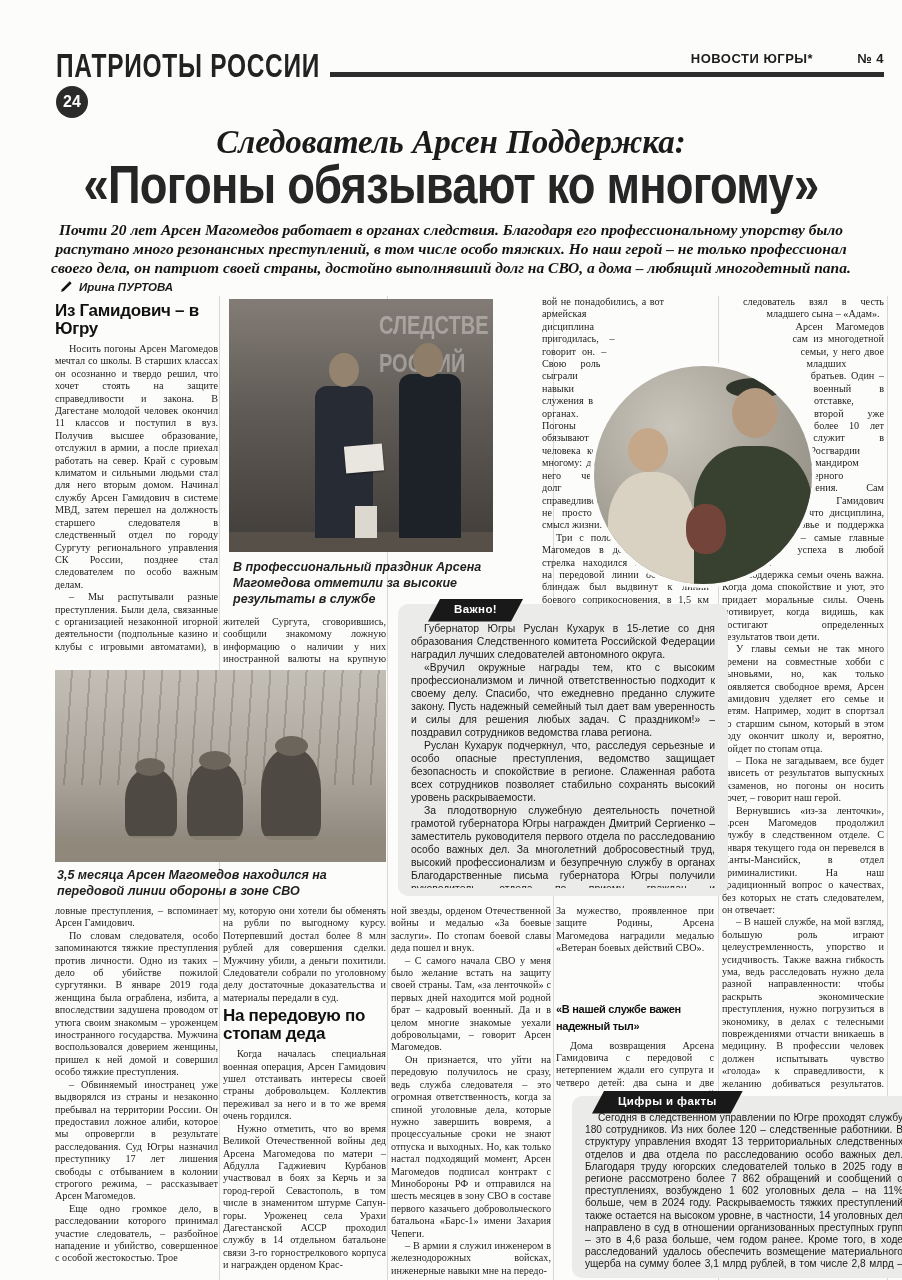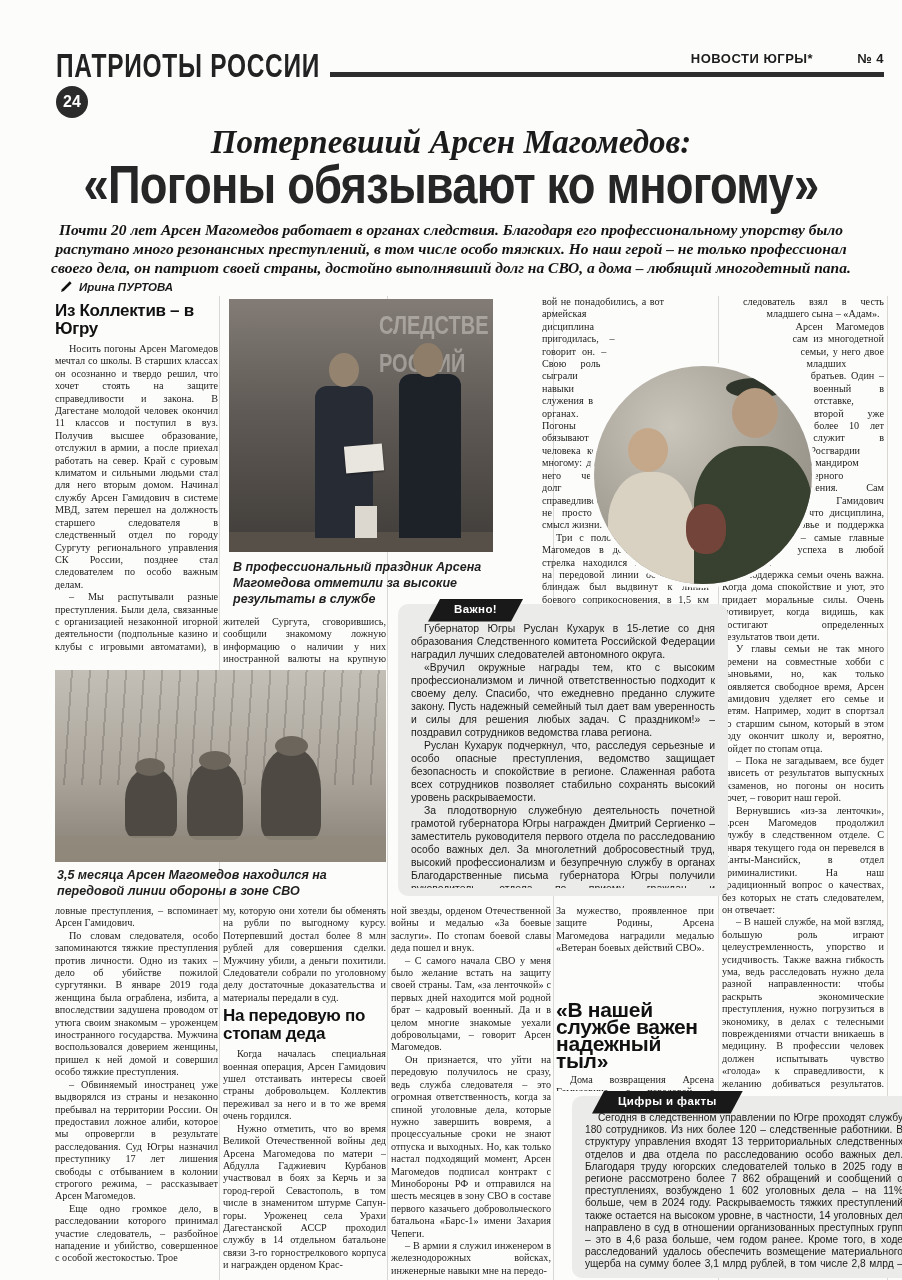--- a/index.html
+++ b/index.html
@@ -125,7 +125,7 @@
   </div>
   <div class="abs page-badge">24</div>
 
-  <div class="abs kicker">Потерпевший Арсен Магомедов:</div>
+  <div class="abs kicker">Следователь Арсен Поддержка:</div>
   <div class="abs headline">«Погоны обязывают ко многому»</div>
   <div class="abs lead">Почти 20 лет Арсен Магомедов работает в органах следствия. Благодаря его профессиональному упорству было распутано много резонансных преступлений, в том числе особо тяжких. Но наш герой – не только профессионал своего дела, он патриот своей страны, достойно выполнявший долг на СВО, а дома – любящий многодетный папа.</div>
   <div class="abs byline">

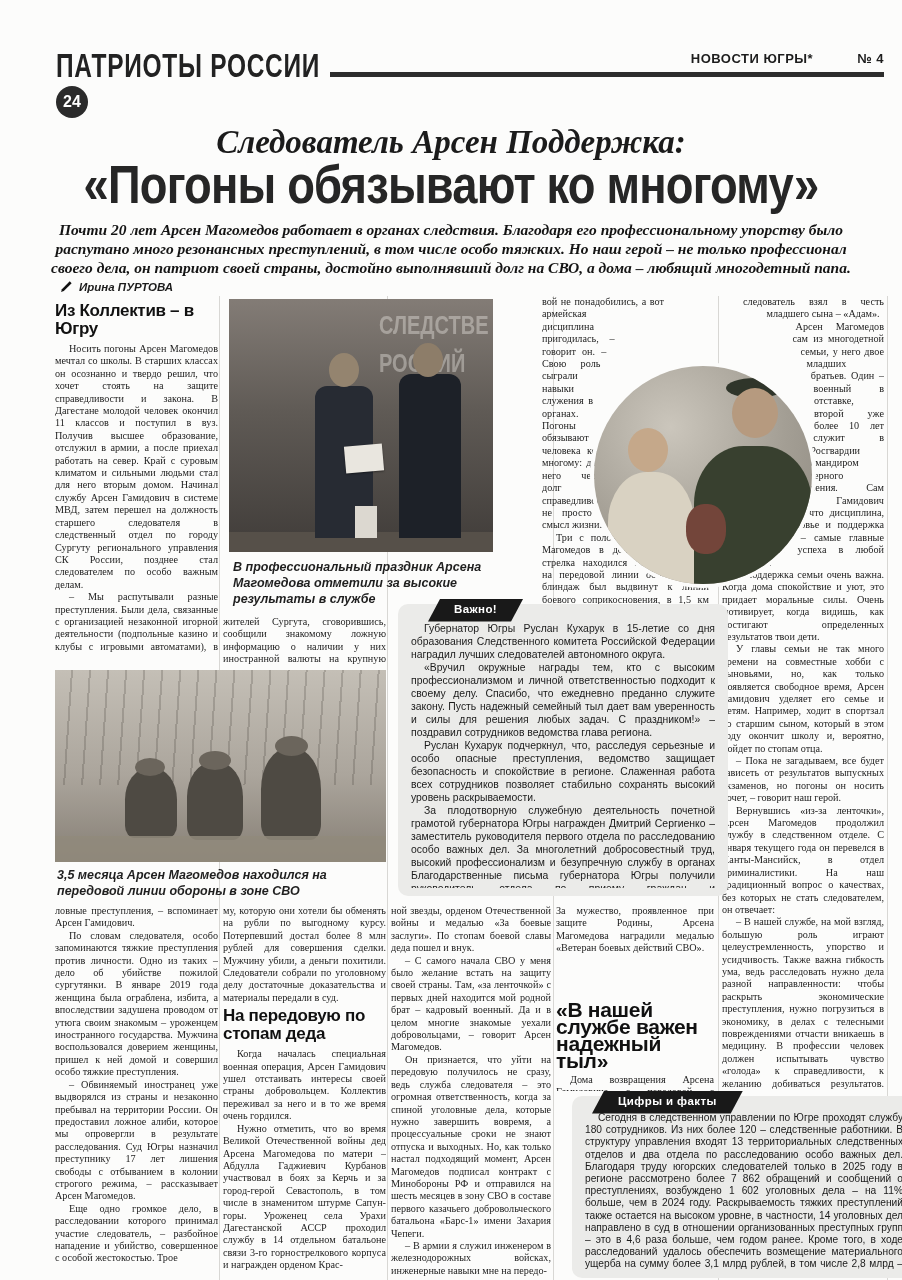--- a/index.html
+++ b/index.html
@@ -138,7 +138,7 @@
   </div>
 
   <div class="abs bt c1t">
-    <div class="sub">Из Коллектив – в Югру</div>
+    <div class="sub">Из Гамидович – в Югру</div>
     <p>Носить погоны Арсен Магомедов мечтал со школы. В старших классах он осознанно и твердо решил, что хочет стоять на защите справедливости и закона. В Дагестане молодой человек окончил 11 классов и поступил в вуз. Получив высшее образование, отслужил в армии, а после приехал работать на север. Край с суровым климатом и сильными людьми стал для него вторым домом. Начинал службу Арсен Гамидович в системе МВД, затем перешел на должность старшего следователя в следственный отдел по городу Сургуту регионального управления СК России, позднее стал следователем по особо важным делам.</p>
     <p>– Мы распутывали разные преступления. Были дела, связанные с организацией незаконной игорной деятельности (подпольные казино и клубы с игровыми автоматами), в которых фигурировало более 10 обвиняемых с объемом дел до 50 томов, преступления экстремистской направленности, убийства и другие общеуго-</p>
   </div>

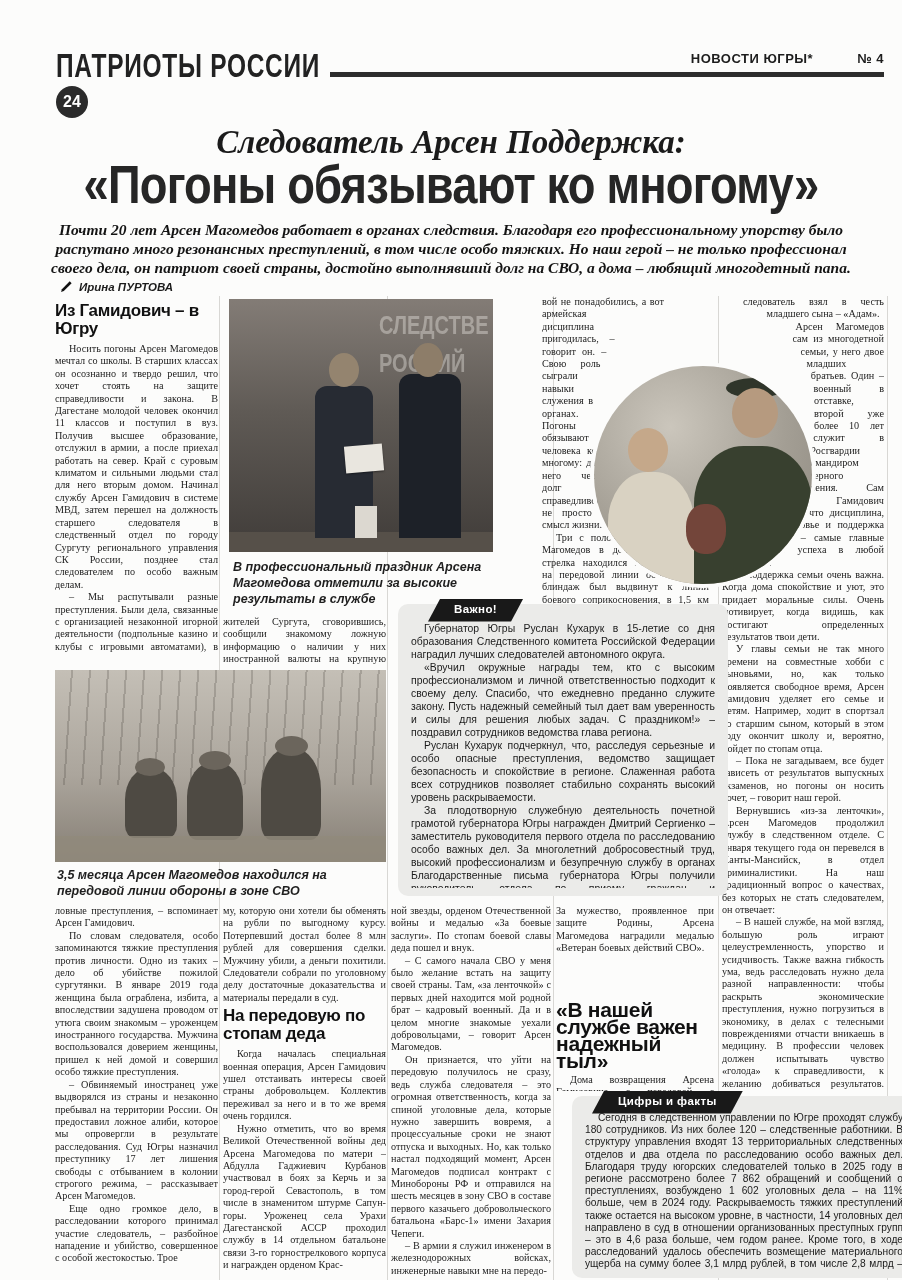--- a/index.html
+++ b/index.html
@@ -35,7 +35,7 @@
   .bt p.cont{text-indent:0;}
   .sub{font:700 17px/18px "Liberation Sans",sans-serif;letter-spacing:-.3px;
        margin:3px 0 5px;text-indent:0 !important;text-align:left;color:#111;}
-  .sub.small{font-size:21px;line-height:17px;margin-top:46px;}
+  .sub.small{font-size:11px;line-height:17px;margin-top:46px;}
 
   
   .vrule{width:1px;background:#d8d7d4;}

